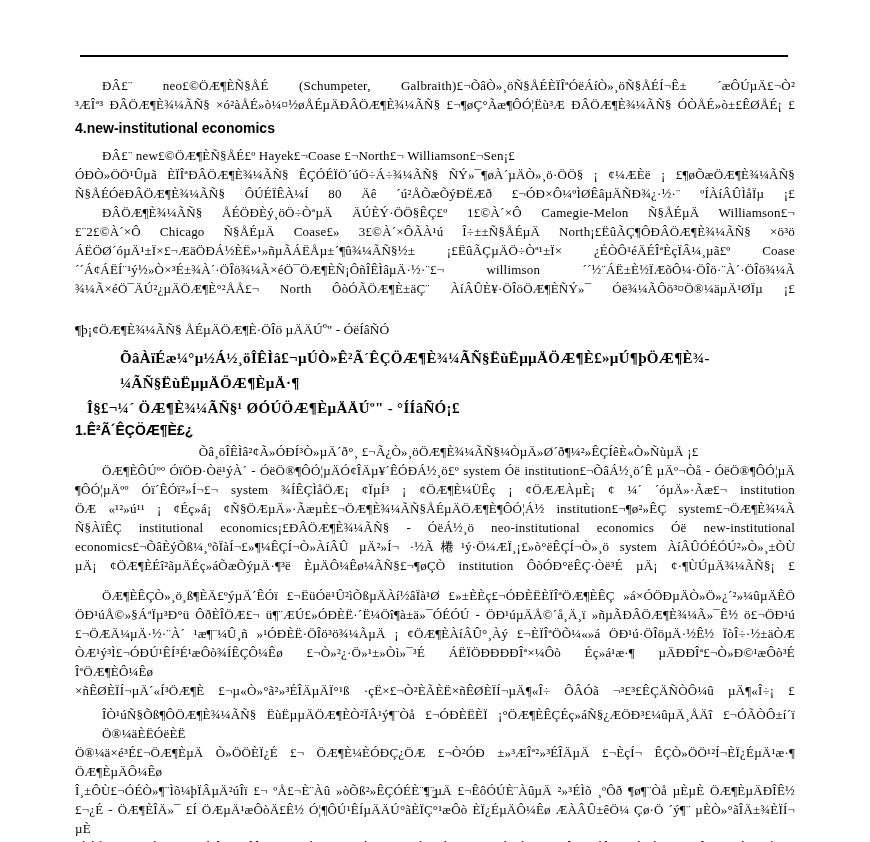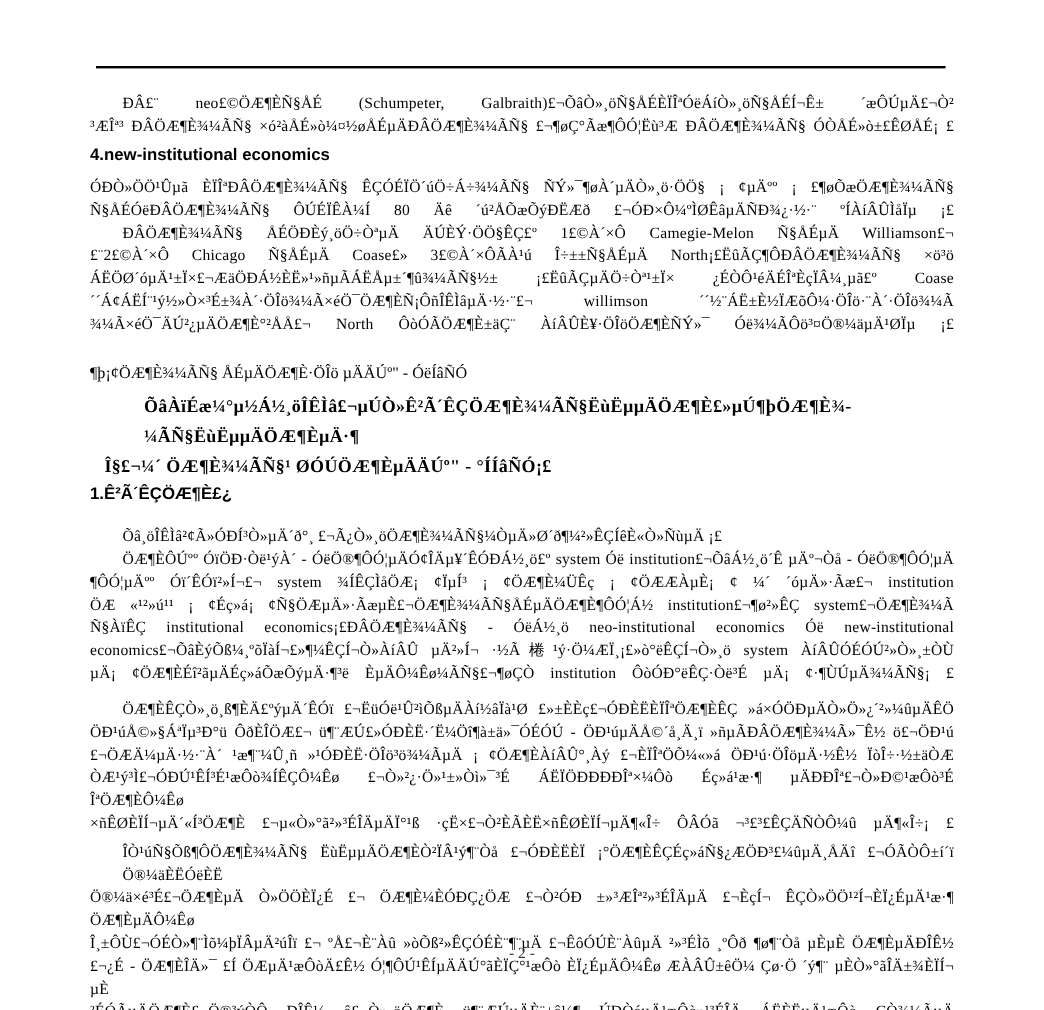--- a/index.html
+++ b/index.html
@@ -67,6 +67,7 @@
   <div class="h-sans h4">4.new-institutional economics</div>
 
   <div class="para">
+    <div class="p-line ind">ÐÂ£¨ new£©ÖÆ¶ÈÑ§ÅÉ£º Hayek£¬Coase £¬North£¬ Williamson£¬Sen¡£</div>
     <div class="p-line j">ÓÐÒ»ÖÖ¹Ûµã ÈÏÎªÐÂÖÆ¶È¾­¼ÃÑ§ ÊÇÓÉÏÖ´úÖ÷Á÷¾­¼ÃÑ§ ÑÝ»¯¶øÀ´µÄÒ»¸ö·ÖÖ§ ¡ ¢µÄºº ¡ £¶øÕæÖÆ¶È¾­¼ÃÑ§</div>
     <div class="p-line j">Ñ§ÅÉÓëÐÂÖÆ¶È¾­¼ÃÑ§ ÔÚÉÏÊÀ¼Í 80 Äê ´ú²ÅÕæÕýÐËÆð £¬ÓÐ×Ô¼ºÌØÊâµÄÑÐ¾¿·½·¨ ºÍÀíÂÛÌåÏµ ¡£</div>
   </div>

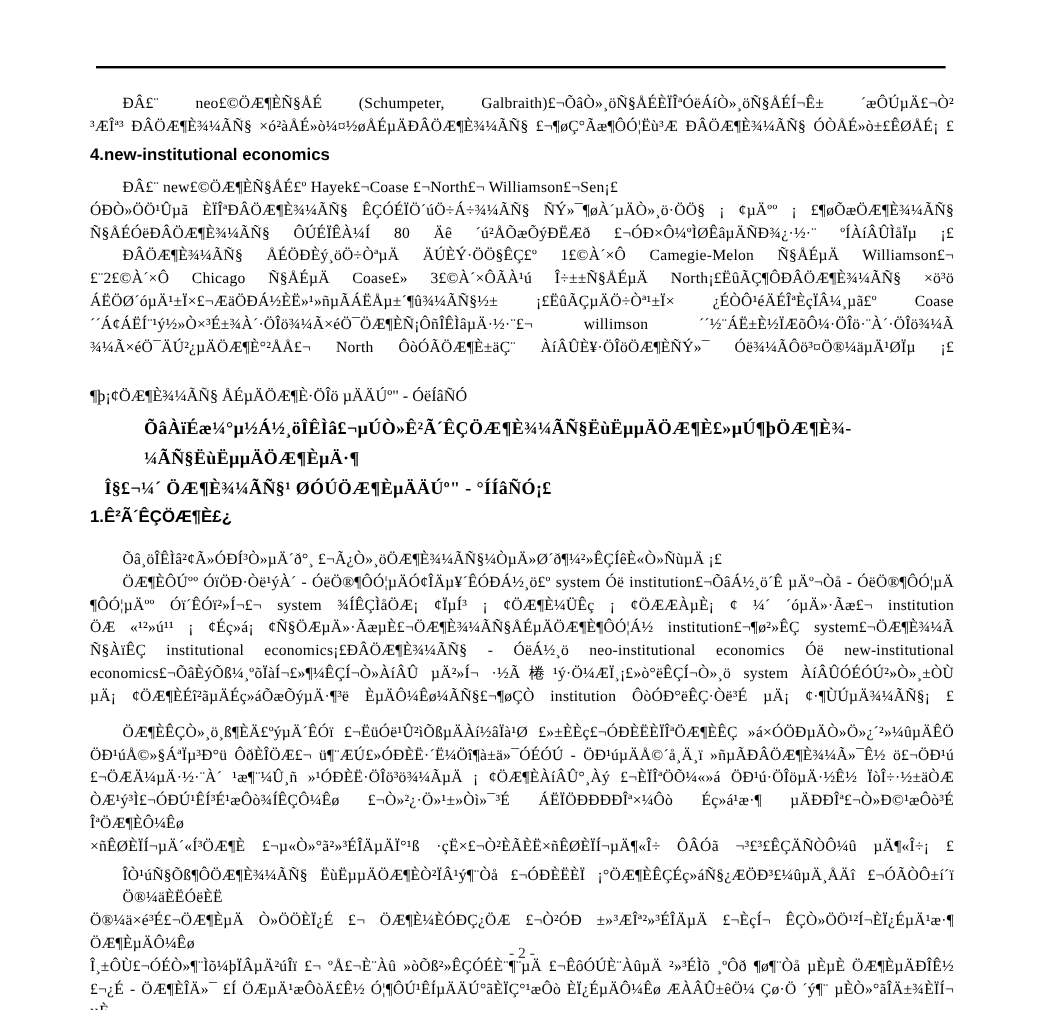--- a/index.html
+++ b/index.html
@@ -68,7 +68,7 @@
 
   <div class="para">
     <div class="p-line ind">ÐÂ£¨ new£©ÖÆ¶ÈÑ§ÅÉ£º Hayek£¬Coase £¬North£¬ Williamson£¬Sen¡£</div>
-    <div class="p-line j">ÓÐÒ»ÖÖ¹Ûµã ÈÏÎªÐÂÖÆ¶È¾­¼ÃÑ§ ÊÇÓÉÏÖ´úÖ÷Á÷¾­¼ÃÑ§ ÑÝ»¯¶øÀ´µÄÒ»¸ö·ÖÖ§ ¡ ¢µÄºº ¡ £¶øÕæÖÆ¶È¾­¼ÃÑ§</div>
+    <div class="p-line j">ÓÐÒ»ÖÖ¹Ûµã ÈÏÎªÐÂÖÆ¶È¾­¼ÃÑ§ ÊÇÓÉÏÖ´úÖ÷Á÷¾­¼ÃÑ§ ÑÝ»¯¶øÀ´µÄÒ»¸ö·ÖÖ§ ¡ ¢¼ÆÈë ¡ £¶øÕæÖÆ¶È¾­¼ÃÑ§</div>
     <div class="p-line j">Ñ§ÅÉÓëÐÂÖÆ¶È¾­¼ÃÑ§ ÔÚÉÏÊÀ¼Í 80 Äê ´ú²ÅÕæÕýÐËÆð £¬ÓÐ×Ô¼ºÌØÊâµÄÑÐ¾¿·½·¨ ºÍÀíÂÛÌåÏµ ¡£</div>
   </div>
 

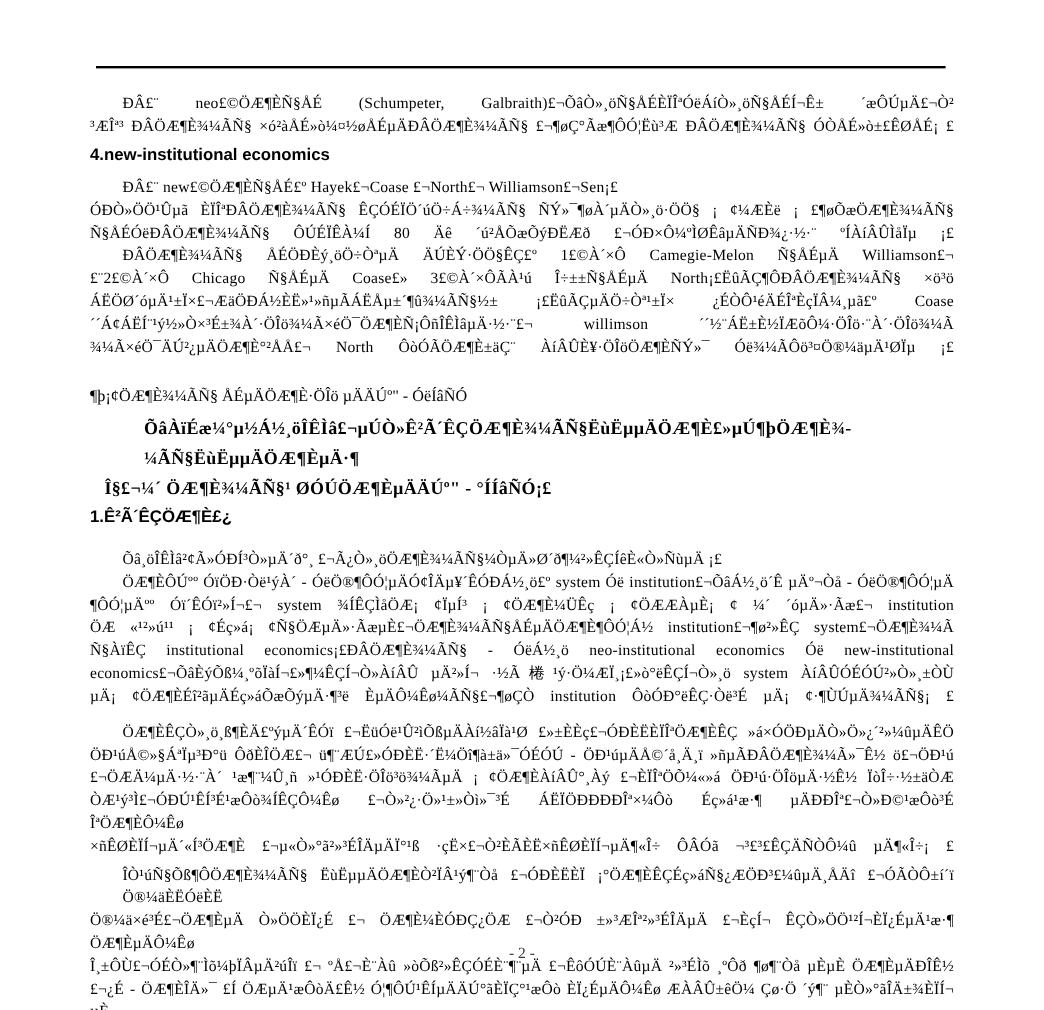--- a/index.html
+++ b/index.html
@@ -42,7 +42,7 @@
   }
   .bold-block .p-line{font-size:15px;line-height:25px;letter-spacing:0.3px;}
   .bold-block .ind{padding-left:33px;}
-  .mt2{margin-top:16px;}
+  .mt2{margin-top:2px;text-align:center;}
   .mt11{margin-top:11px;}
   .mt5{margin-top:5px;}
   .page-footer{

